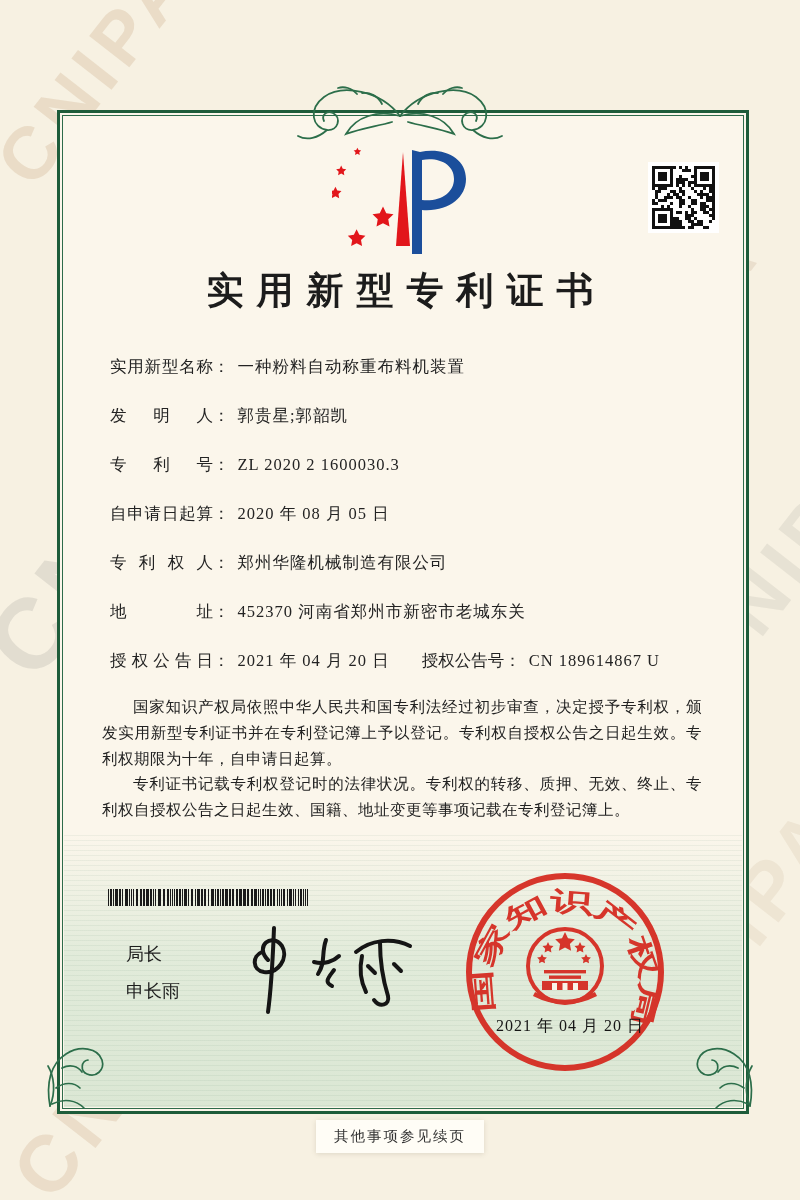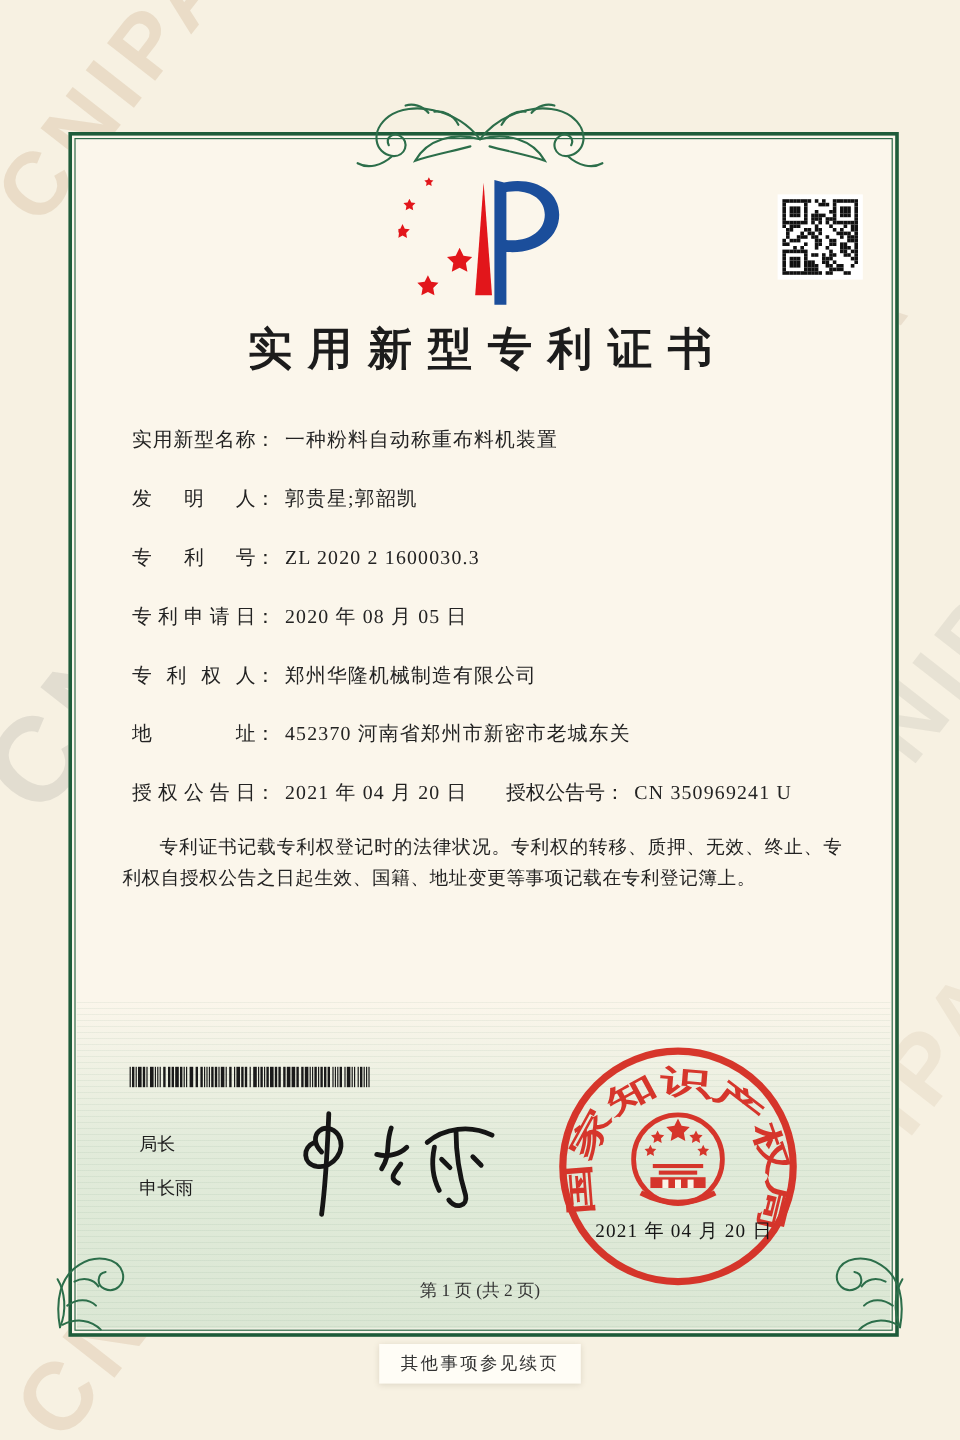--- a/index.html
+++ b/index.html
@@ -612,7 +612,7 @@
           <span class="fvalue">ZL 2020 2 1600030.3</span>
         </div>
         <div class="field-row">
-          <span class="flabel">专利申请日</span>
+          <span class="flabel">自申请日起算</span>
           <span class="fcolon">：</span>
           <span class="fvalue">2020 年 08 月 05 日</span>
         </div>

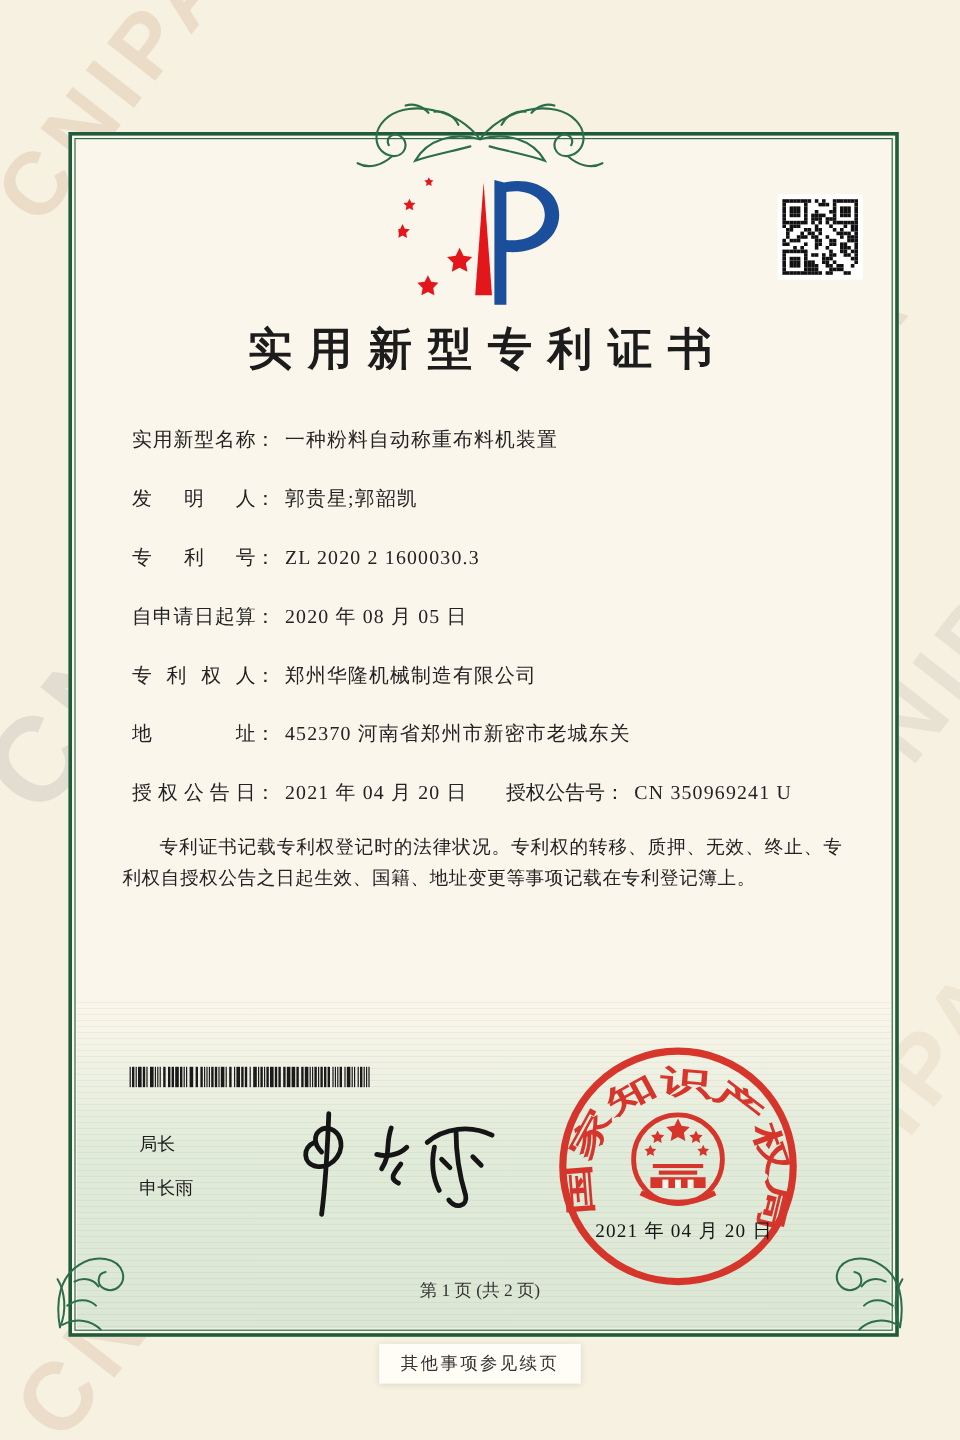--- a/index.html
+++ b/index.html
@@ -633,7 +633,7 @@
           <span class="fgroup2">
             <span>授权公告号</span>
             <span class="fcolon">：</span>
-            <span class="fvalue">CN 350969241 U</span>
+            <span class="fvalue">CN 189614867 U</span>
           </span>
         </div>
       </div>

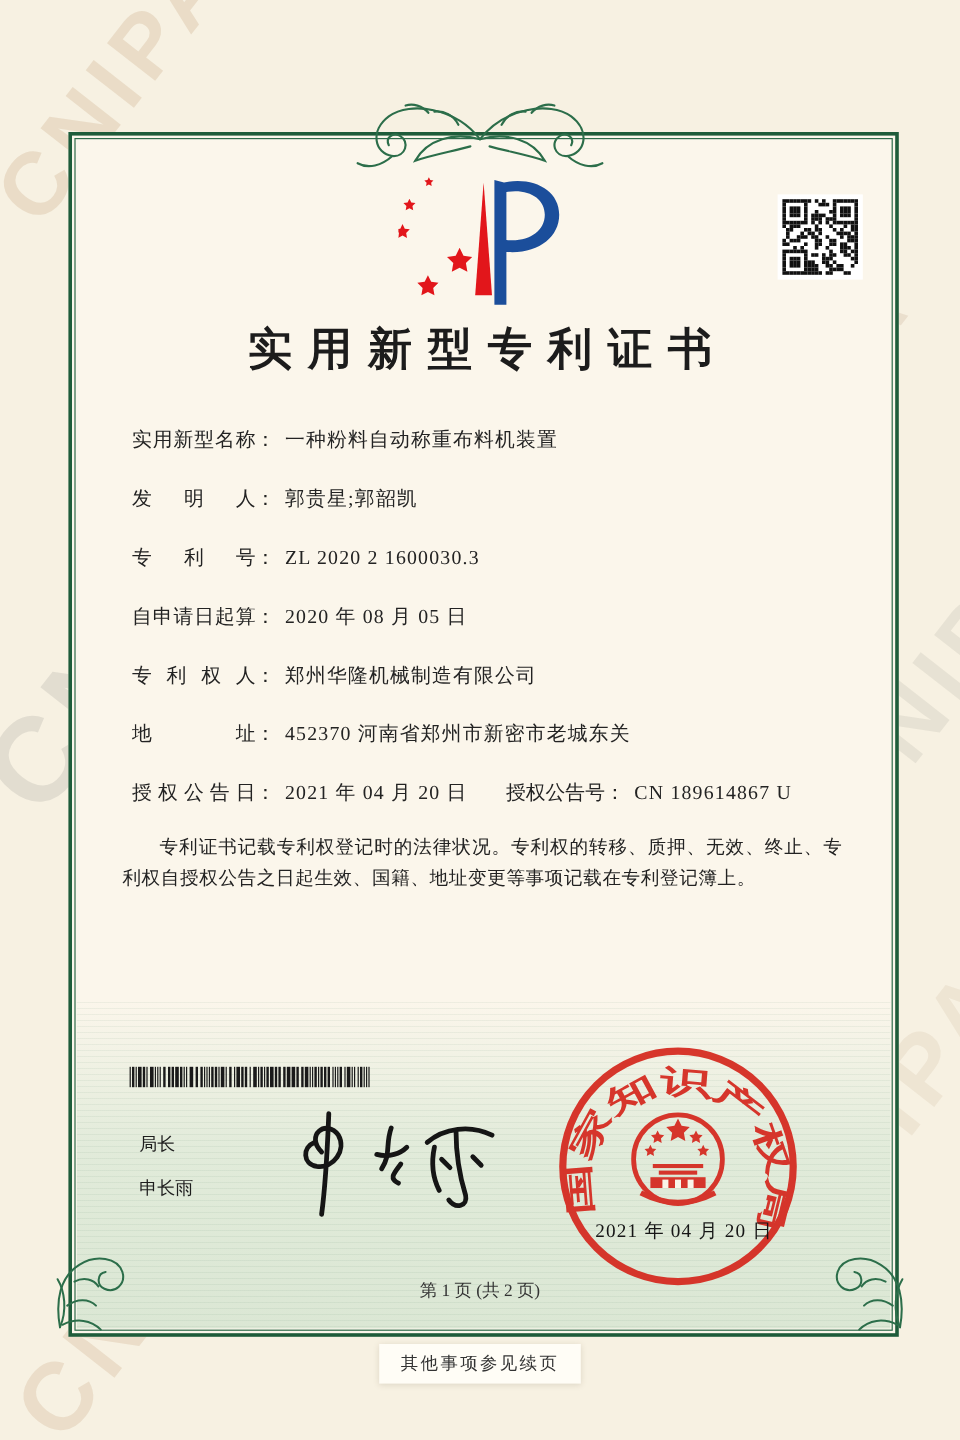--- a/index.html
+++ b/index.html
@@ -639,6 +639,7 @@
       </div>
 
     <div class="paras" id="paras">
+        <p>国家知识产权局依照中华人民共和国专利法经过初步审查，决定授予专利权，颁发实用新型专利证书并在专利登记簿上予以登记。专利权自授权公告之日起生效。专利权期限为十年，自申请日起算。</p>
         <p>专利证书记载专利权登记时的法律状况。专利权的转移、质押、无效、终止、专利权自授权公告之日起生效、国籍、地址变更等事项记载在专利登记簿上。</p>
       </div>
 

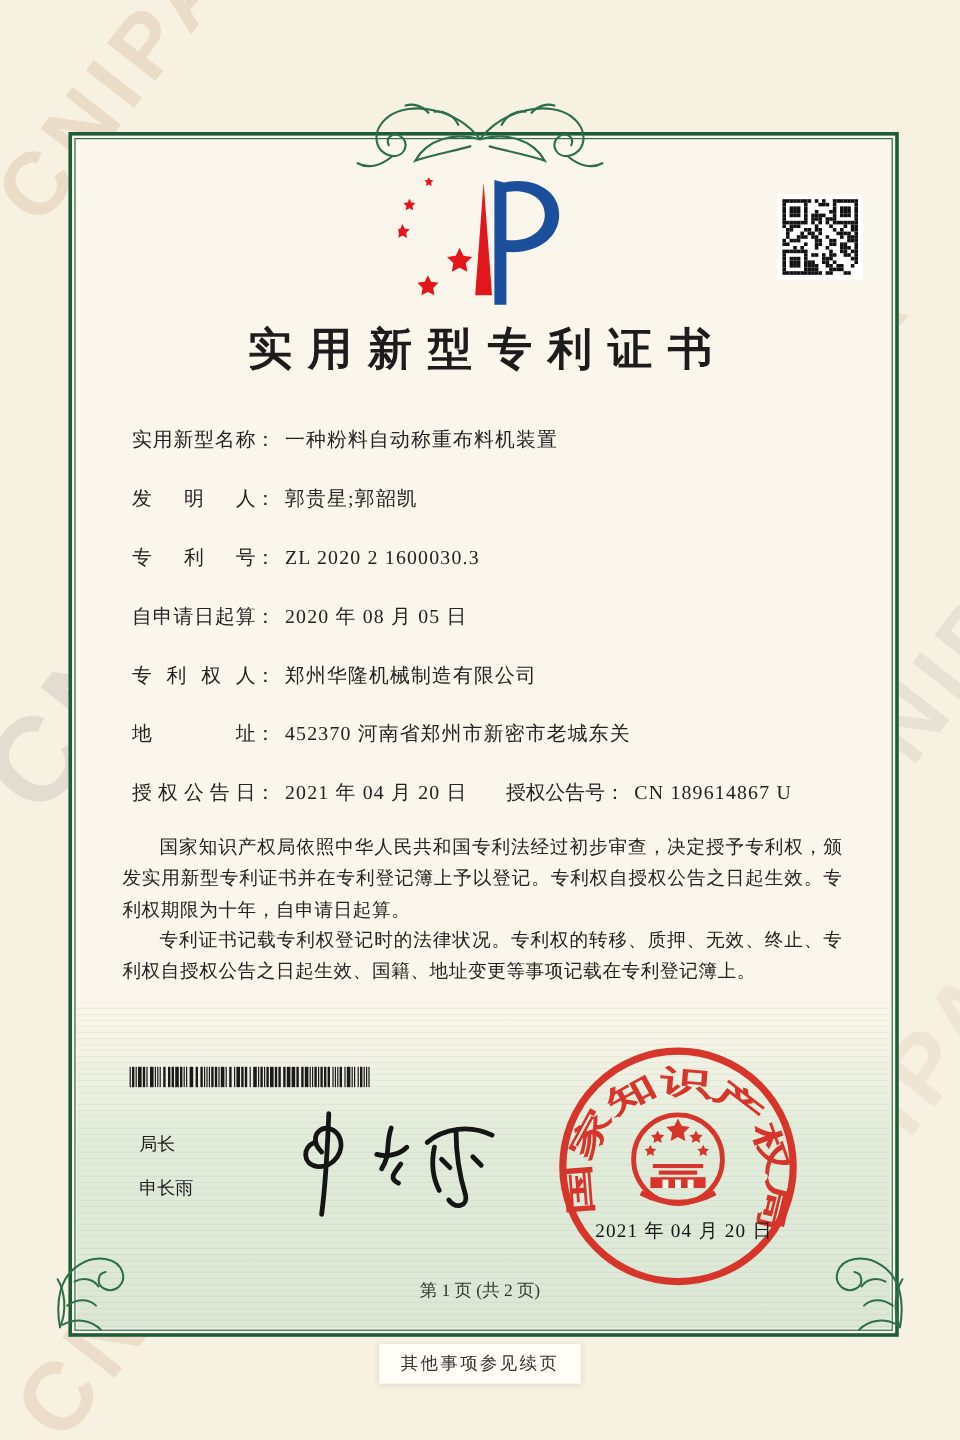--- a/index.html
+++ b/index.html
@@ -61,7 +61,7 @@
   .barcode{position:absolute;left:108px;top:889px;width:212px;height:17px;display:flex;align-items:stretch;}
   .barcode div{background:#1a1a1a;height:100%;}
 
-  .signer{position:absolute;left:116px;top:936px;font-size:15px;color:#1d1d1d;line-height:37px;}
+  .signer{position:absolute;left:126px;top:936px;font-size:18px;color:#1d1d1d;line-height:37px;}
   .sig{position:absolute;left:222px;top:920px;width:210px;height:105px;}
 
   .seal{position:absolute;left:462px;top:870px;width:206px;height:206px;opacity:0.93;}

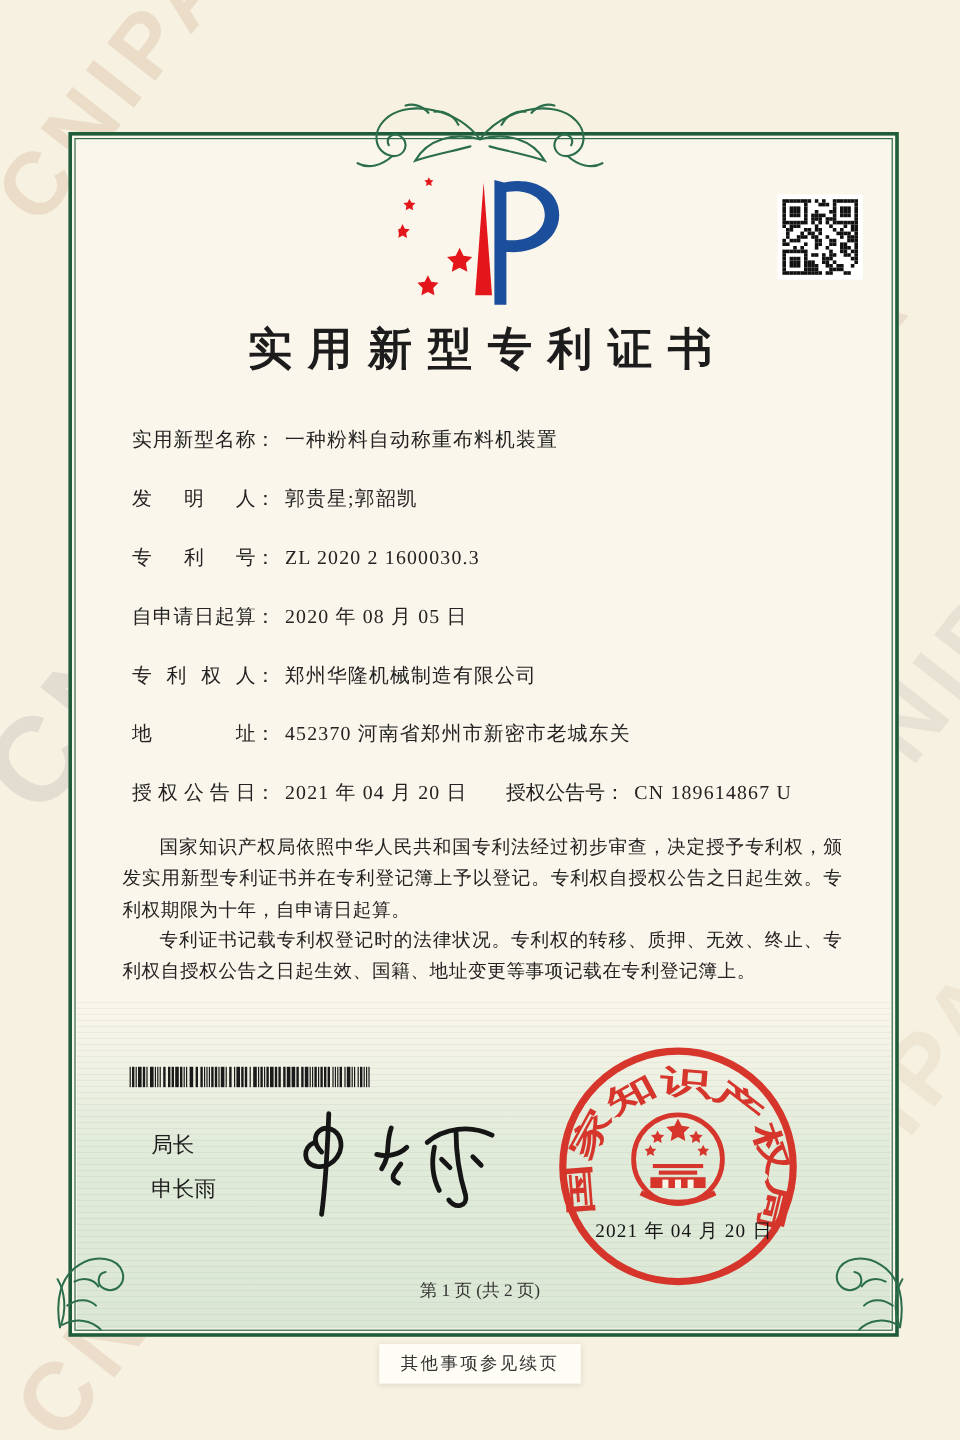--- a/index.html
+++ b/index.html
@@ -760,7 +760,6 @@
     </svg>
     <div class="seal-date">2021 年 04 月 20 日</div>
 
-    <div class="page-num">第 1 页 (共 2 页)</div>
     <div class="note">其他事项参见续页</div>
 
   </div>

